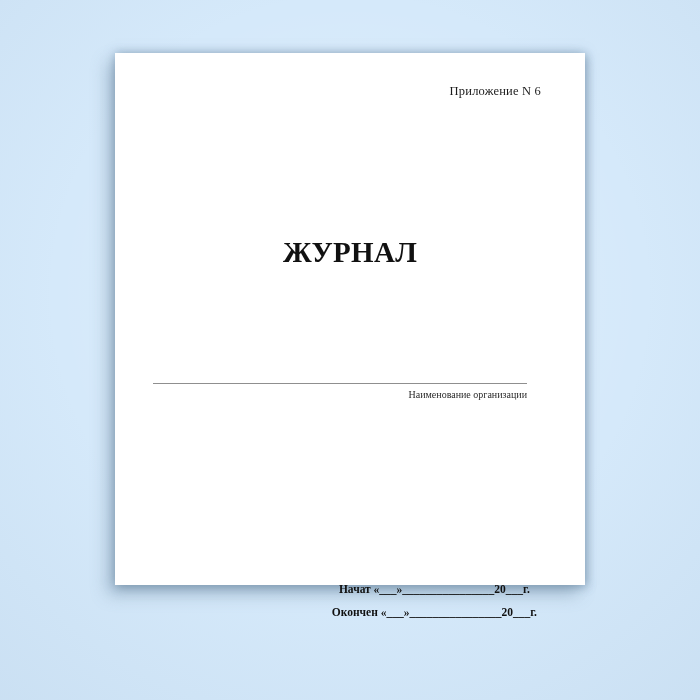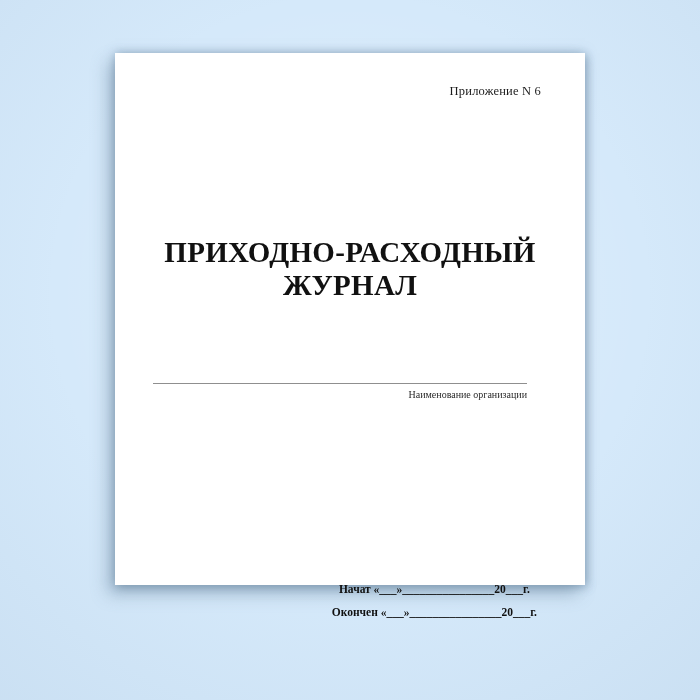--- a/index.html
+++ b/index.html
@@ -92,7 +92,6 @@
   <div class="annotation">Приложение N 6</div>
 
   <div class="title-block">
-    <div>ПРИХОДНО-РАСХОДНЫЙ</div>
     <div>ЖУРНАЛ</div>
   </div>
 

